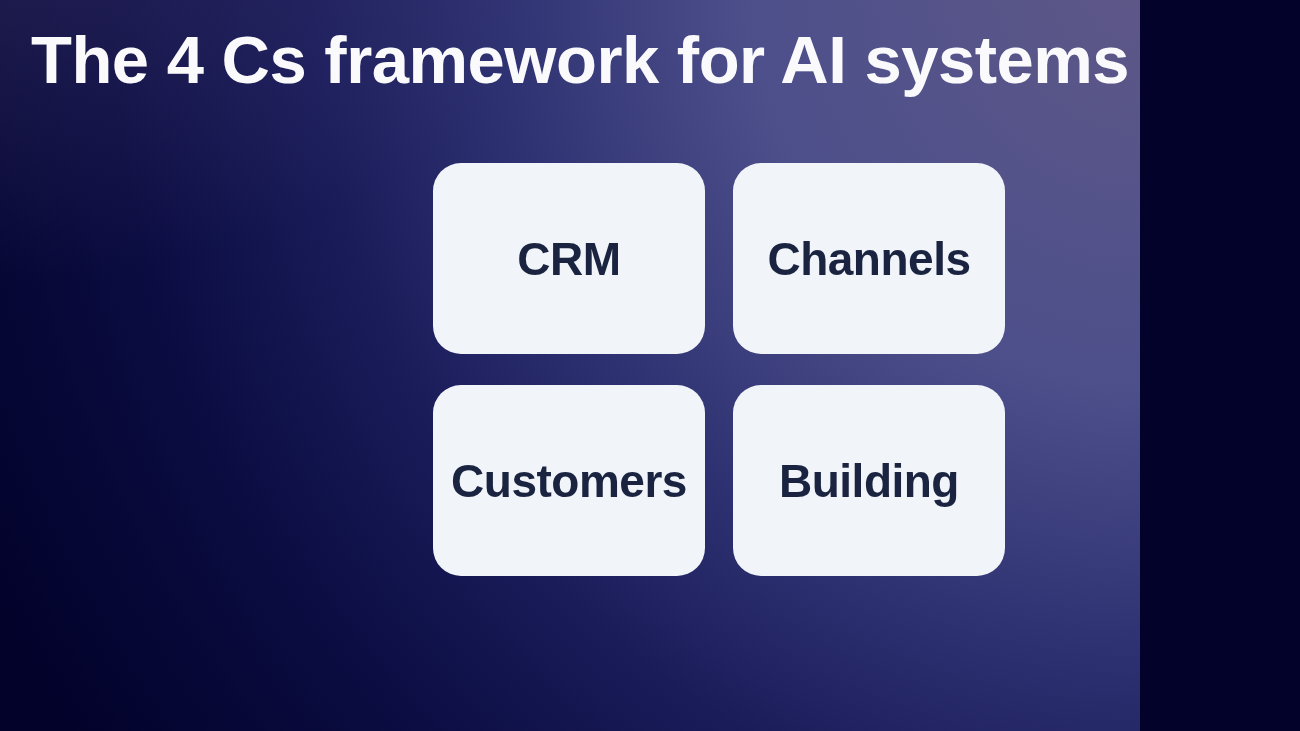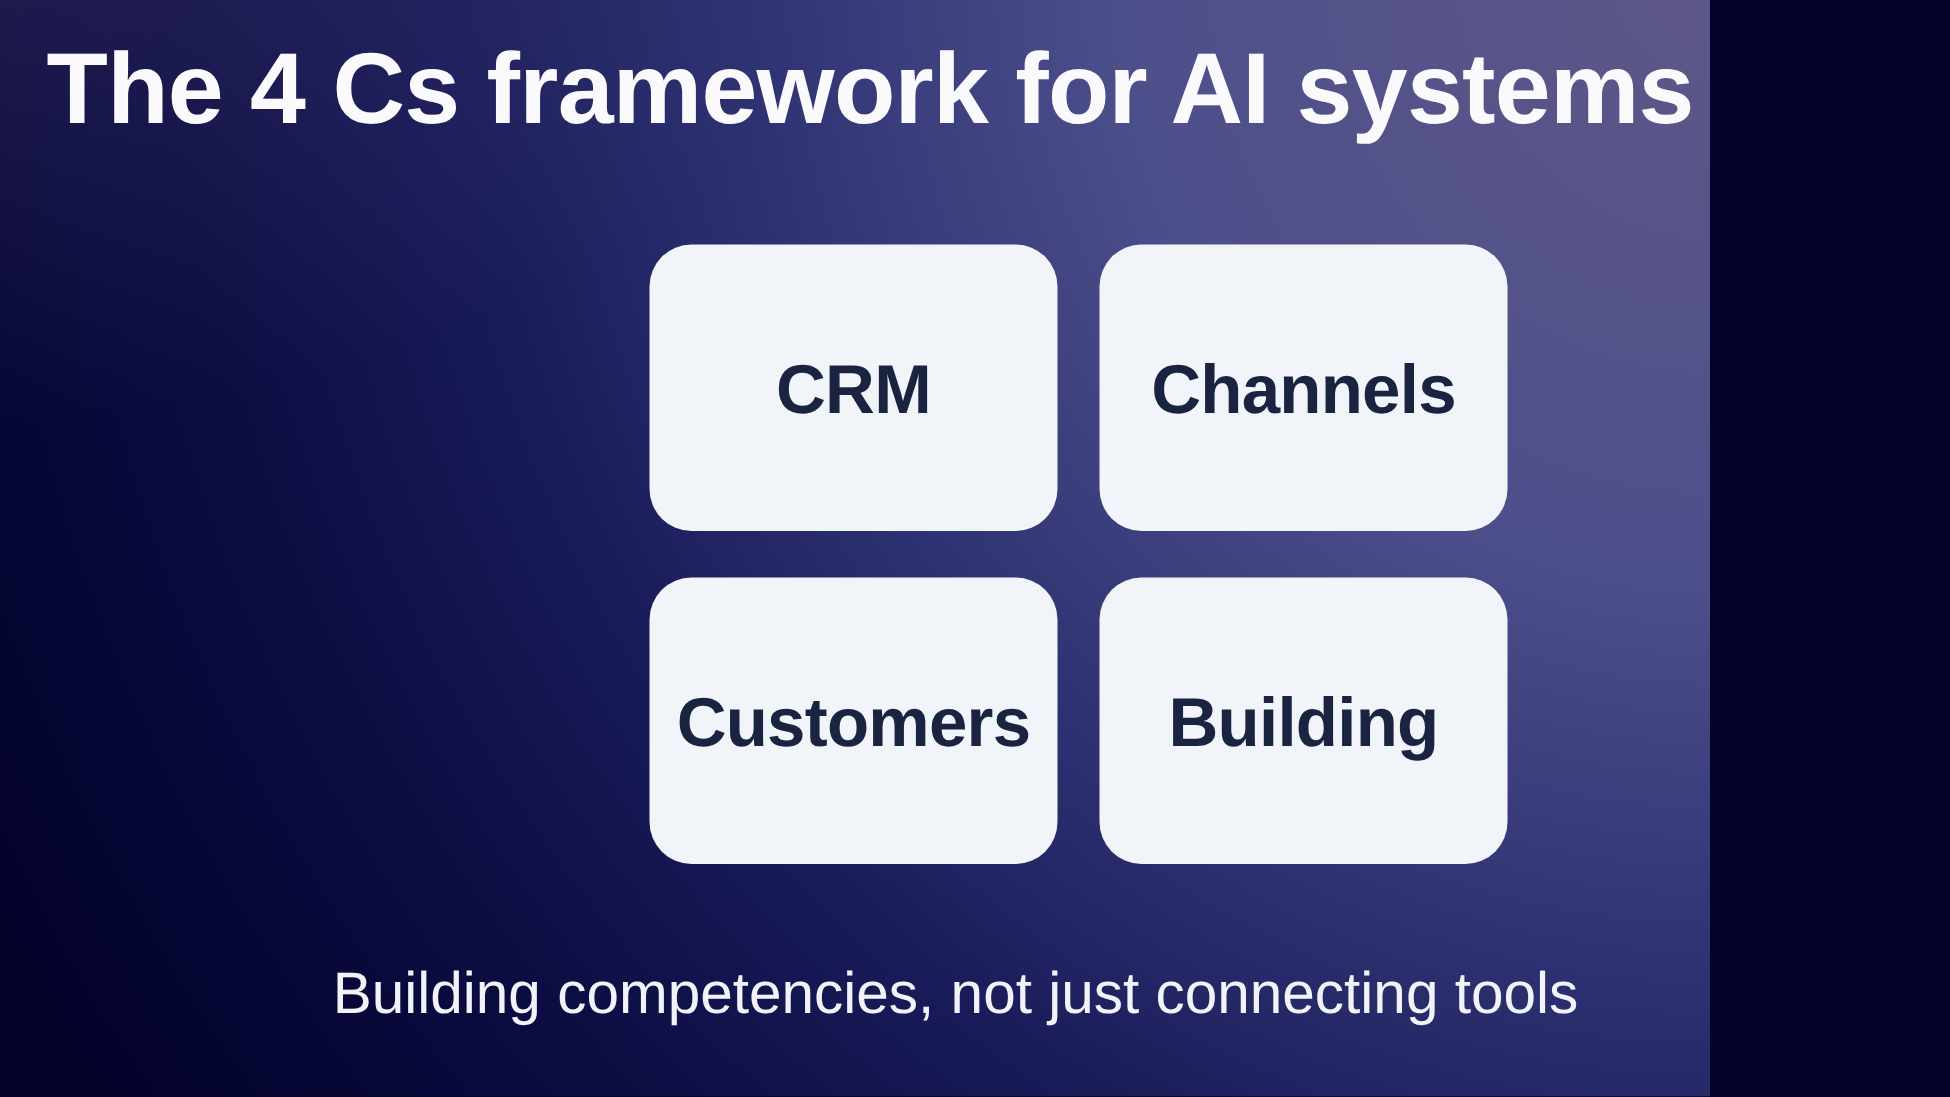--- a/index.html
+++ b/index.html
@@ -90,7 +90,6 @@
     </div>
   </div>
 
-  <div class="slide-caption">Building competencies, not just connecting tools</div>
 
 </div>
 

